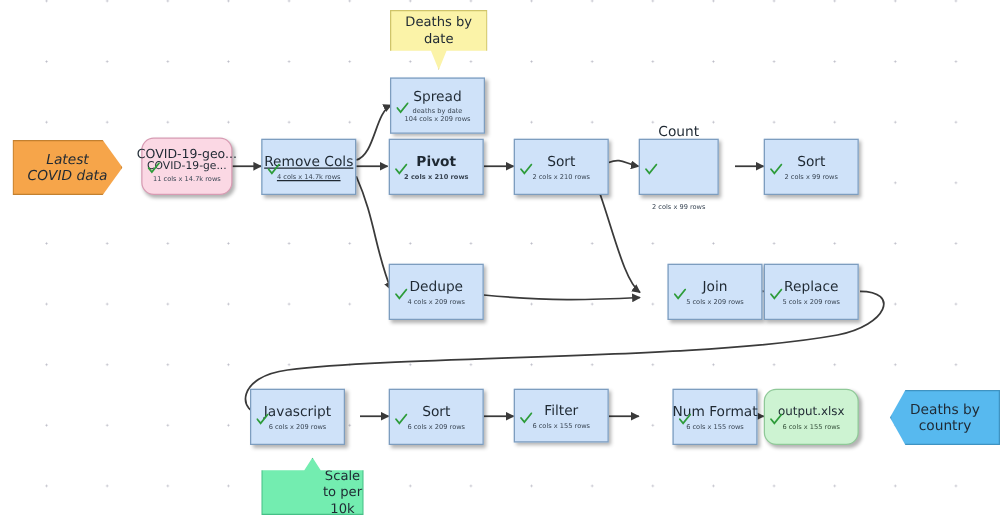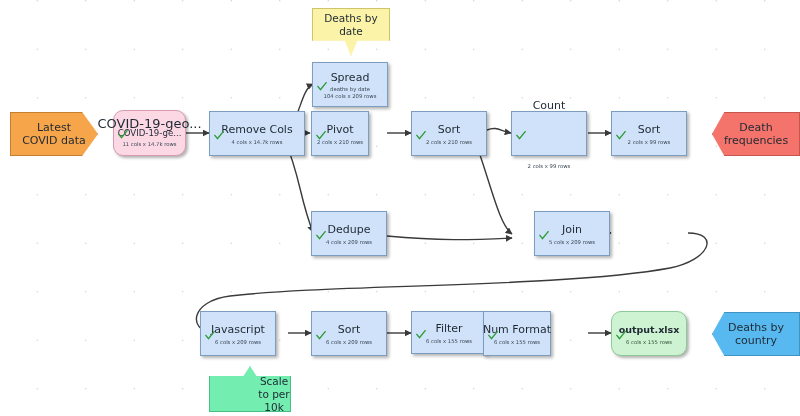--- a/index.html
+++ b/index.html
@@ -210,7 +210,7 @@
     <div class="sub">2 cols x 210 rows</div>
   </div>
 
-  <div class="node" style="left:511px;top:111px;width:76px;height:45px;gap:48px;">
+  <div class="node" style="left:511px;top:111px;width:64px;height:45px;gap:48px;">
     <span class="check">
       <svg viewBox="0 0 12 12" width="10" height="10">
           <path d="M1 6 L4.2 10 L11 1.5" stroke="#2e9c3a" stroke-width="1.7" fill="none" stroke-linecap="round"></path>

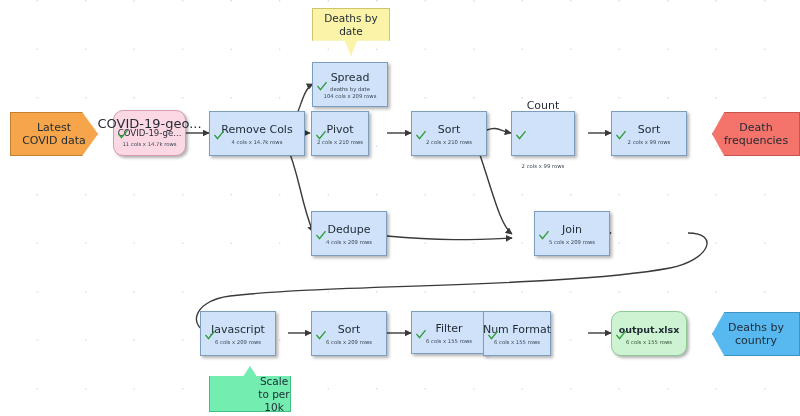--- a/index.html
+++ b/index.html
@@ -54,6 +54,7 @@
   .tag-right{ 
     background:#f6a54a;border:1px solid #c3802f;
     clip-path:polygon(0 0, 82% 0, 100% 50%, 82% 100%, 0 100%);
+    font-style:italic;
   }
   .tag-left{ 
     background:#f4736a;border:1px solid #c4564f;

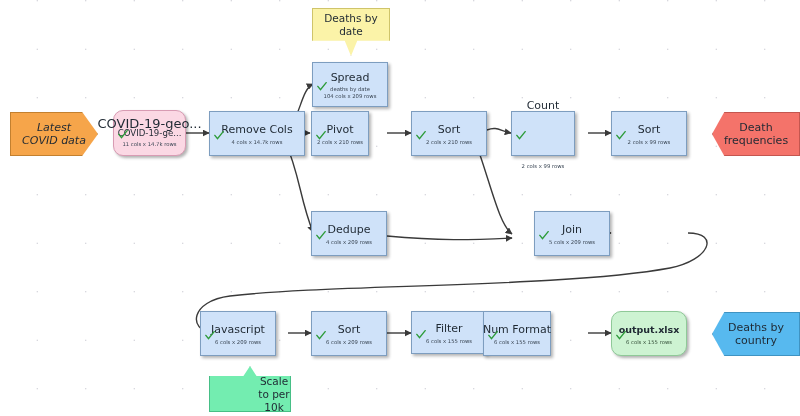--- a/index.html
+++ b/index.html
@@ -35,7 +35,7 @@
   .io-node{
     background:#fbd8e4;border:1px solid #d89bb3;border-radius:10px;
   }
-  .io-node .title{font-size:13px;line-height:9.6px;white-space:nowrap;}
+  .io-node .title{font-size:10px;line-height:9.6px;white-space:nowrap;}
   .io-node .title2{font-size:8.6px;line-height:9.6px;white-space:nowrap;}
   .io-node .sub{font-size:5.3px;color:#3a4654;margin-top:3px;}
   .out-node{

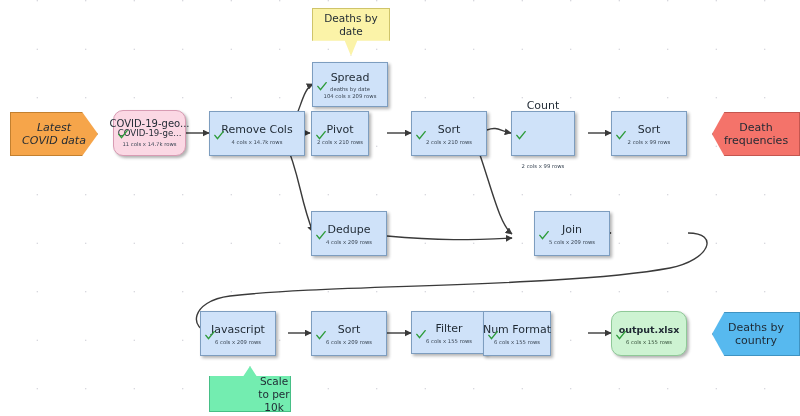--- a/index.html
+++ b/index.html
@@ -170,7 +170,7 @@
     <div class="sub">11 cols x 14.7k rows</div>
   </div>
 
-  <div class="node" style="left:209px;top:111px;width:96px;height:45px;">
+  <div class="node" style="left:209px;top:111px;width:76px;height:45px;text-decoration:underline;">
     <span class="check">
       <svg viewBox="0 0 12 12" width="10" height="10">
           <path d="M1 6 L4.2 10 L11 1.5" stroke="#2e9c3a" stroke-width="1.7" fill="none" stroke-linecap="round"></path>

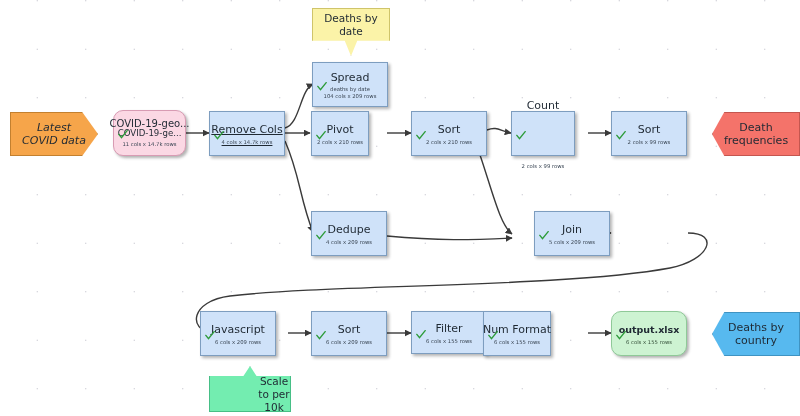--- a/index.html
+++ b/index.html
@@ -191,7 +191,7 @@
     <div class="sub" style="margin-top:0">104 cols x 209 rows</div>
   </div>
 
-  <div class="node" style="left:311px;top:111px;width:58px;height:45px;">
+  <div class="node" style="left:311px;top:111px;width:76px;height:45px;font-weight:bold;">
     <span class="check">
       <svg viewBox="0 0 12 12" width="10" height="10">
           <path d="M1 6 L4.2 10 L11 1.5" stroke="#2e9c3a" stroke-width="1.7" fill="none" stroke-linecap="round"></path>

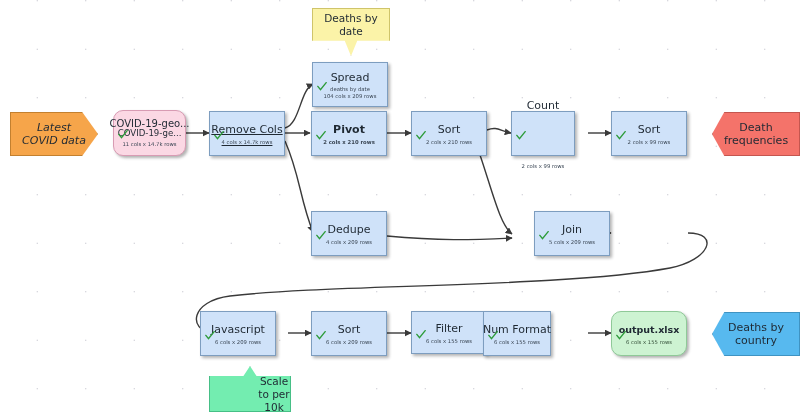--- a/index.html
+++ b/index.html
@@ -131,12 +131,6 @@
     </div>
   </div>
 
-  <div class="tag tag-left" style="left:712px;top:112px;width:88px;height:44px;">
-    <div>
-      <div>Death</div>
-      <div>frequencies</div>
-    </div>
-  </div>
 
   <div class="tag tag-left blue" style="left:712px;top:312px;width:88px;height:44px;">
     <div>

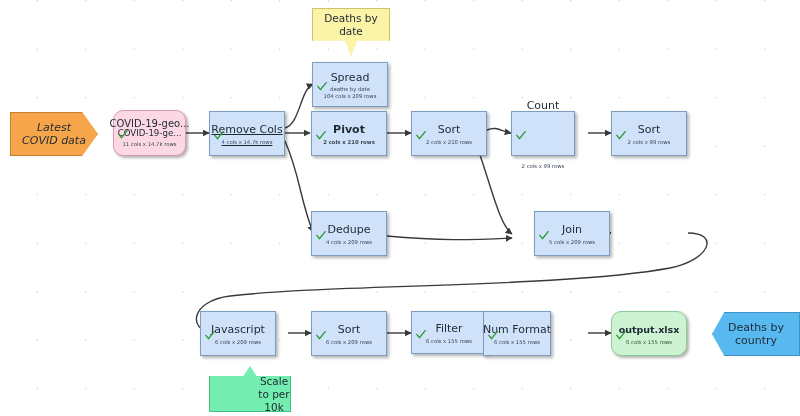--- a/index.html
+++ b/index.html
@@ -245,6 +245,15 @@
     <div class="sub">5 cols x 209 rows</div>
   </div>
 
+  <div class="node" style="left:611px;top:211px;width:76px;height:45px;">
+    <span class="check">
+      <svg viewBox="0 0 12 12" width="10" height="10">
+          <path d="M1 6 L4.2 10 L11 1.5" stroke="#2e9c3a" stroke-width="1.7" fill="none" stroke-linecap="round"></path>
+        </svg>
+    </span>
+    <div class="title">Replace</div>
+    <div class="sub">5 cols x 209 rows</div>
+  </div>
 
   <div class="node" style="left:200px;top:311px;width:76px;height:45px;">
     <span class="check">

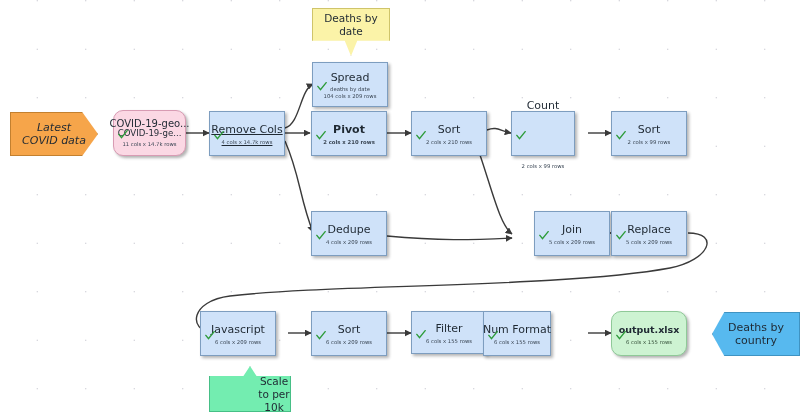--- a/index.html
+++ b/index.html
@@ -285,7 +285,7 @@
     <div class="sub">6 cols x 155 rows</div>
   </div>
 
-  <div class="node" style="left:483px;top:311px;width:68px;height:45px;">
+  <div class="node" style="left:538px;top:311px;width:68px;height:45px;">
     <span class="check">
       <svg viewBox="0 0 12 12" width="10" height="10">
           <path d="M1 6 L4.2 10 L11 1.5" stroke="#2e9c3a" stroke-width="1.7" fill="none" stroke-linecap="round"></path>

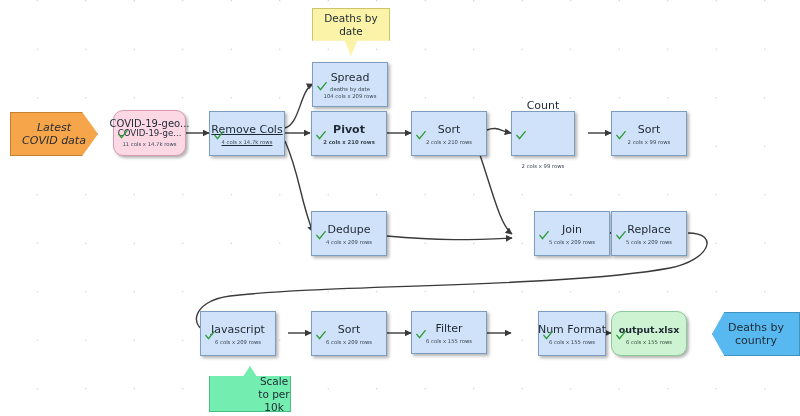--- a/index.html
+++ b/index.html
@@ -41,7 +41,7 @@
   .out-node{
     background:#cdf3d2;border:1px solid #8fc998;border-radius:10px;
   }
-  .out-node .title{font-size:9.5px;font-weight:bold;}
+  .out-node .title{font-size:9.5px;}
   .out-node .sub{font-size:5.3px;color:#35503a;}
 
   

